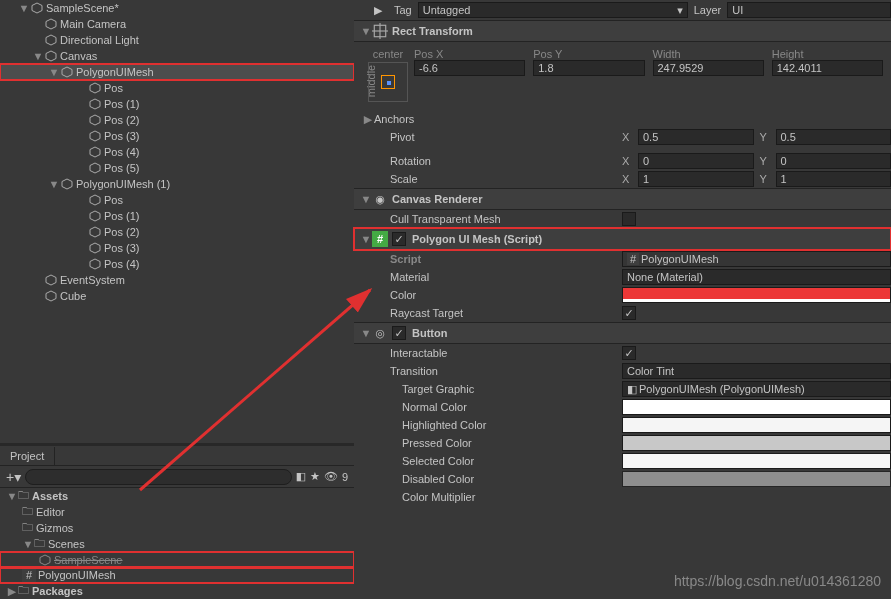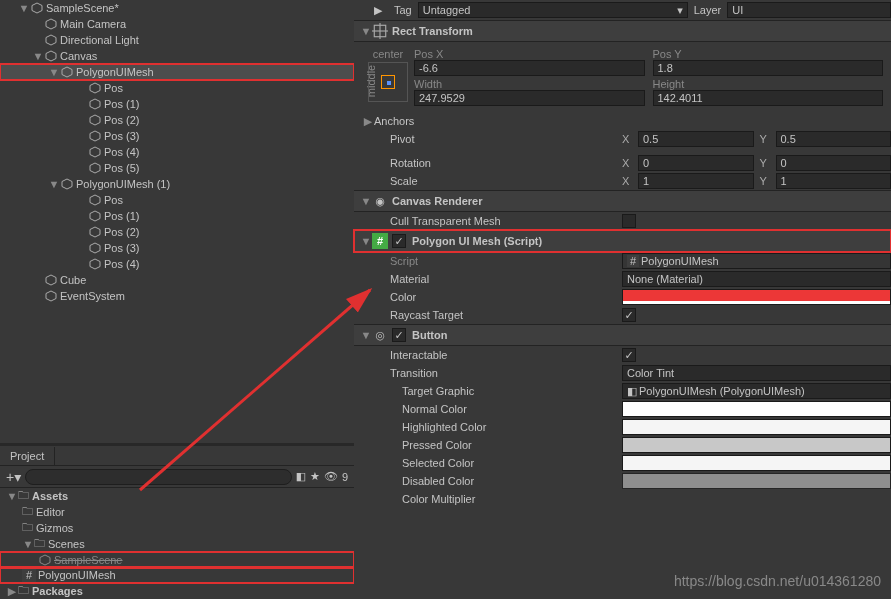--- a/index.html
+++ b/index.html
@@ -305,7 +305,7 @@
         <div style="position:absolute;left:18px;top:18px;width:4px;height:4px;background:#5a93ff;"></div>
       </div>
     </div>
-    <div style="flex:1;display:grid;grid-template-columns:1fr 1fr;gap:2px 8px;">
+    <div style="flex:1;display:grid;grid-template-columns:1fr 1fr 1fr 1fr;gap:2px 8px;">
       <div>
           <div style="color:#888;">Pos X</div>
           <div class="field">-6.6</div>

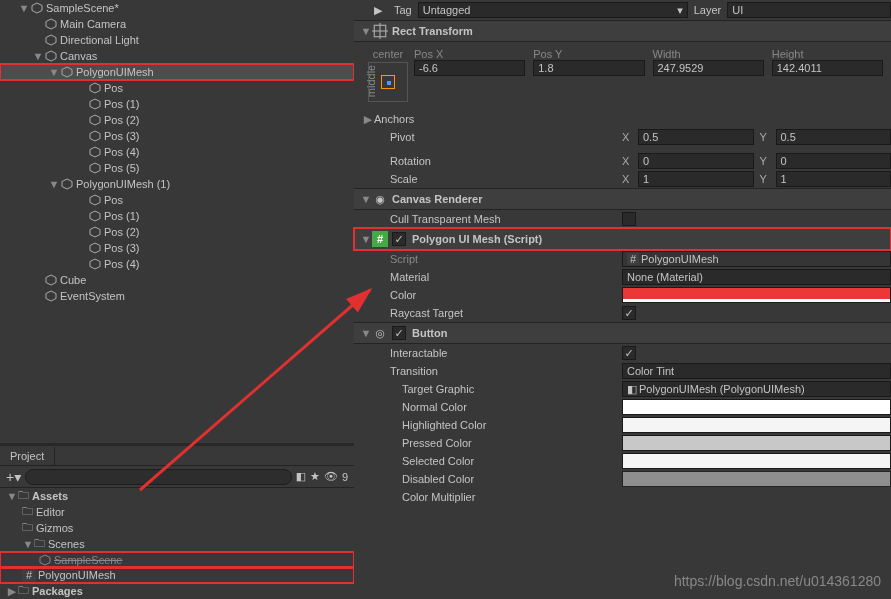--- a/index.html
+++ b/index.html
@@ -369,7 +369,7 @@
     <b>Polygon UI Mesh (Script)</b>
   </div>
   <div class="insp-row">
-      <span class="insp-label" style="color:#888;">Script</span>
+      <span class="insp-label" style="color:#888;font-weight:bold;">Script</span>
       <div class="field ro">
         <span class="script-icon" style="width:12px;height:12px;">#</span>
         <span>PolygonUIMesh</span>

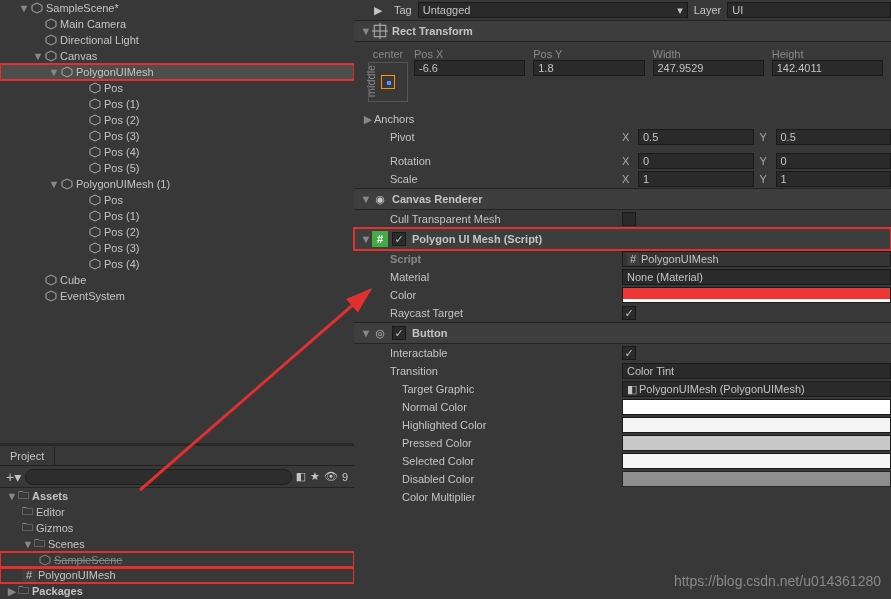--- a/index.html
+++ b/index.html
@@ -207,16 +207,16 @@
             <path d="M6 1l5 2.5v5L6 11 1 8.5v-5z" fill="none" stroke="#aaa"></path>
           </svg>
         </span>
+        <span>EventSystem</span>
+      </div>
+    <div class="tree-row indent-2">
+        <span class="toggle"></span>
+        <span class="cube-icon">
+          <svg viewBox="0 0 12 12">
+            <path d="M6 1l5 2.5v5L6 11 1 8.5v-5z" fill="none" stroke="#aaa"></path>
+          </svg>
+        </span>
         <span>Cube</span>
-      </div>
-    <div class="tree-row indent-2">
-        <span class="toggle"></span>
-        <span class="cube-icon">
-          <svg viewBox="0 0 12 12">
-            <path d="M6 1l5 2.5v5L6 11 1 8.5v-5z" fill="none" stroke="#aaa"></path>
-          </svg>
-        </span>
-        <span>EventSystem</span>
       </div>
   </div>
 

